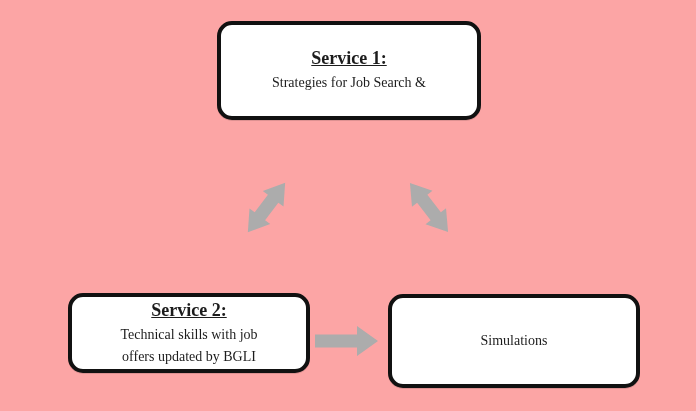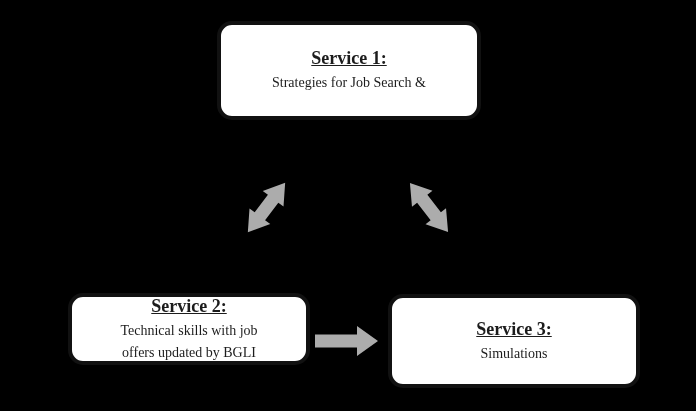--- a/index.html
+++ b/index.html
@@ -11,7 +11,7 @@
     position: relative;
     width: 696px;
     height: 411px;
-    background: #000000;
+    background: #fca5a5;
     overflow: hidden;
     font-family: "Liberation Serif", serif;
   }

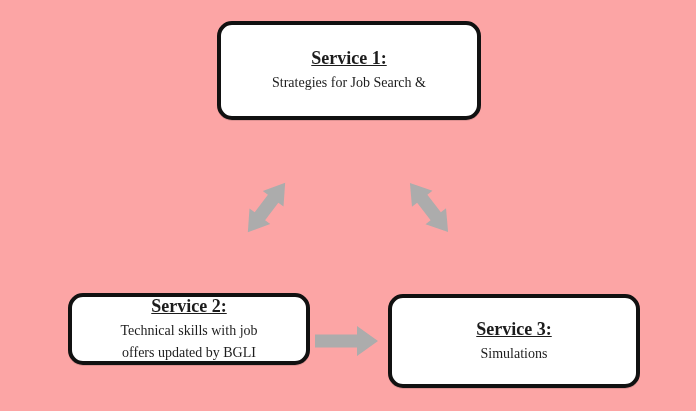--- a/index.html
+++ b/index.html
@@ -48,7 +48,7 @@
     line-height: 22px;
   }
   #node-service1 { left: 217px; top: 21px;  width: 264px; height: 99px; }
-  #node-service2 { left: 68px;  top: 293px; width: 242px; height: 72px; }
+  #node-service2 { left: 68px;  top: 293px; width: 242px; height: 80px; }
   #node-service3 { left: 388px; top: 294px; width: 252px; height: 94px; }
 </style>
 </head>

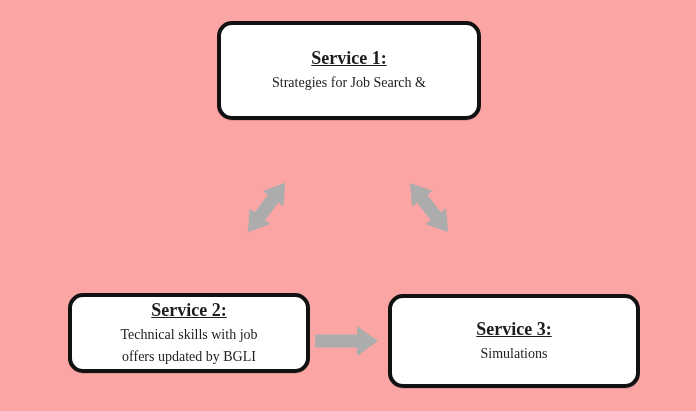--- a/index.html
+++ b/index.html
@@ -77,7 +77,6 @@
   </div>
 
   <div class="node" id="node-service3">
-    <div class="node-title">Service 3:</div>
     <div class="node-line">Simulations</div>
   </div>
 

